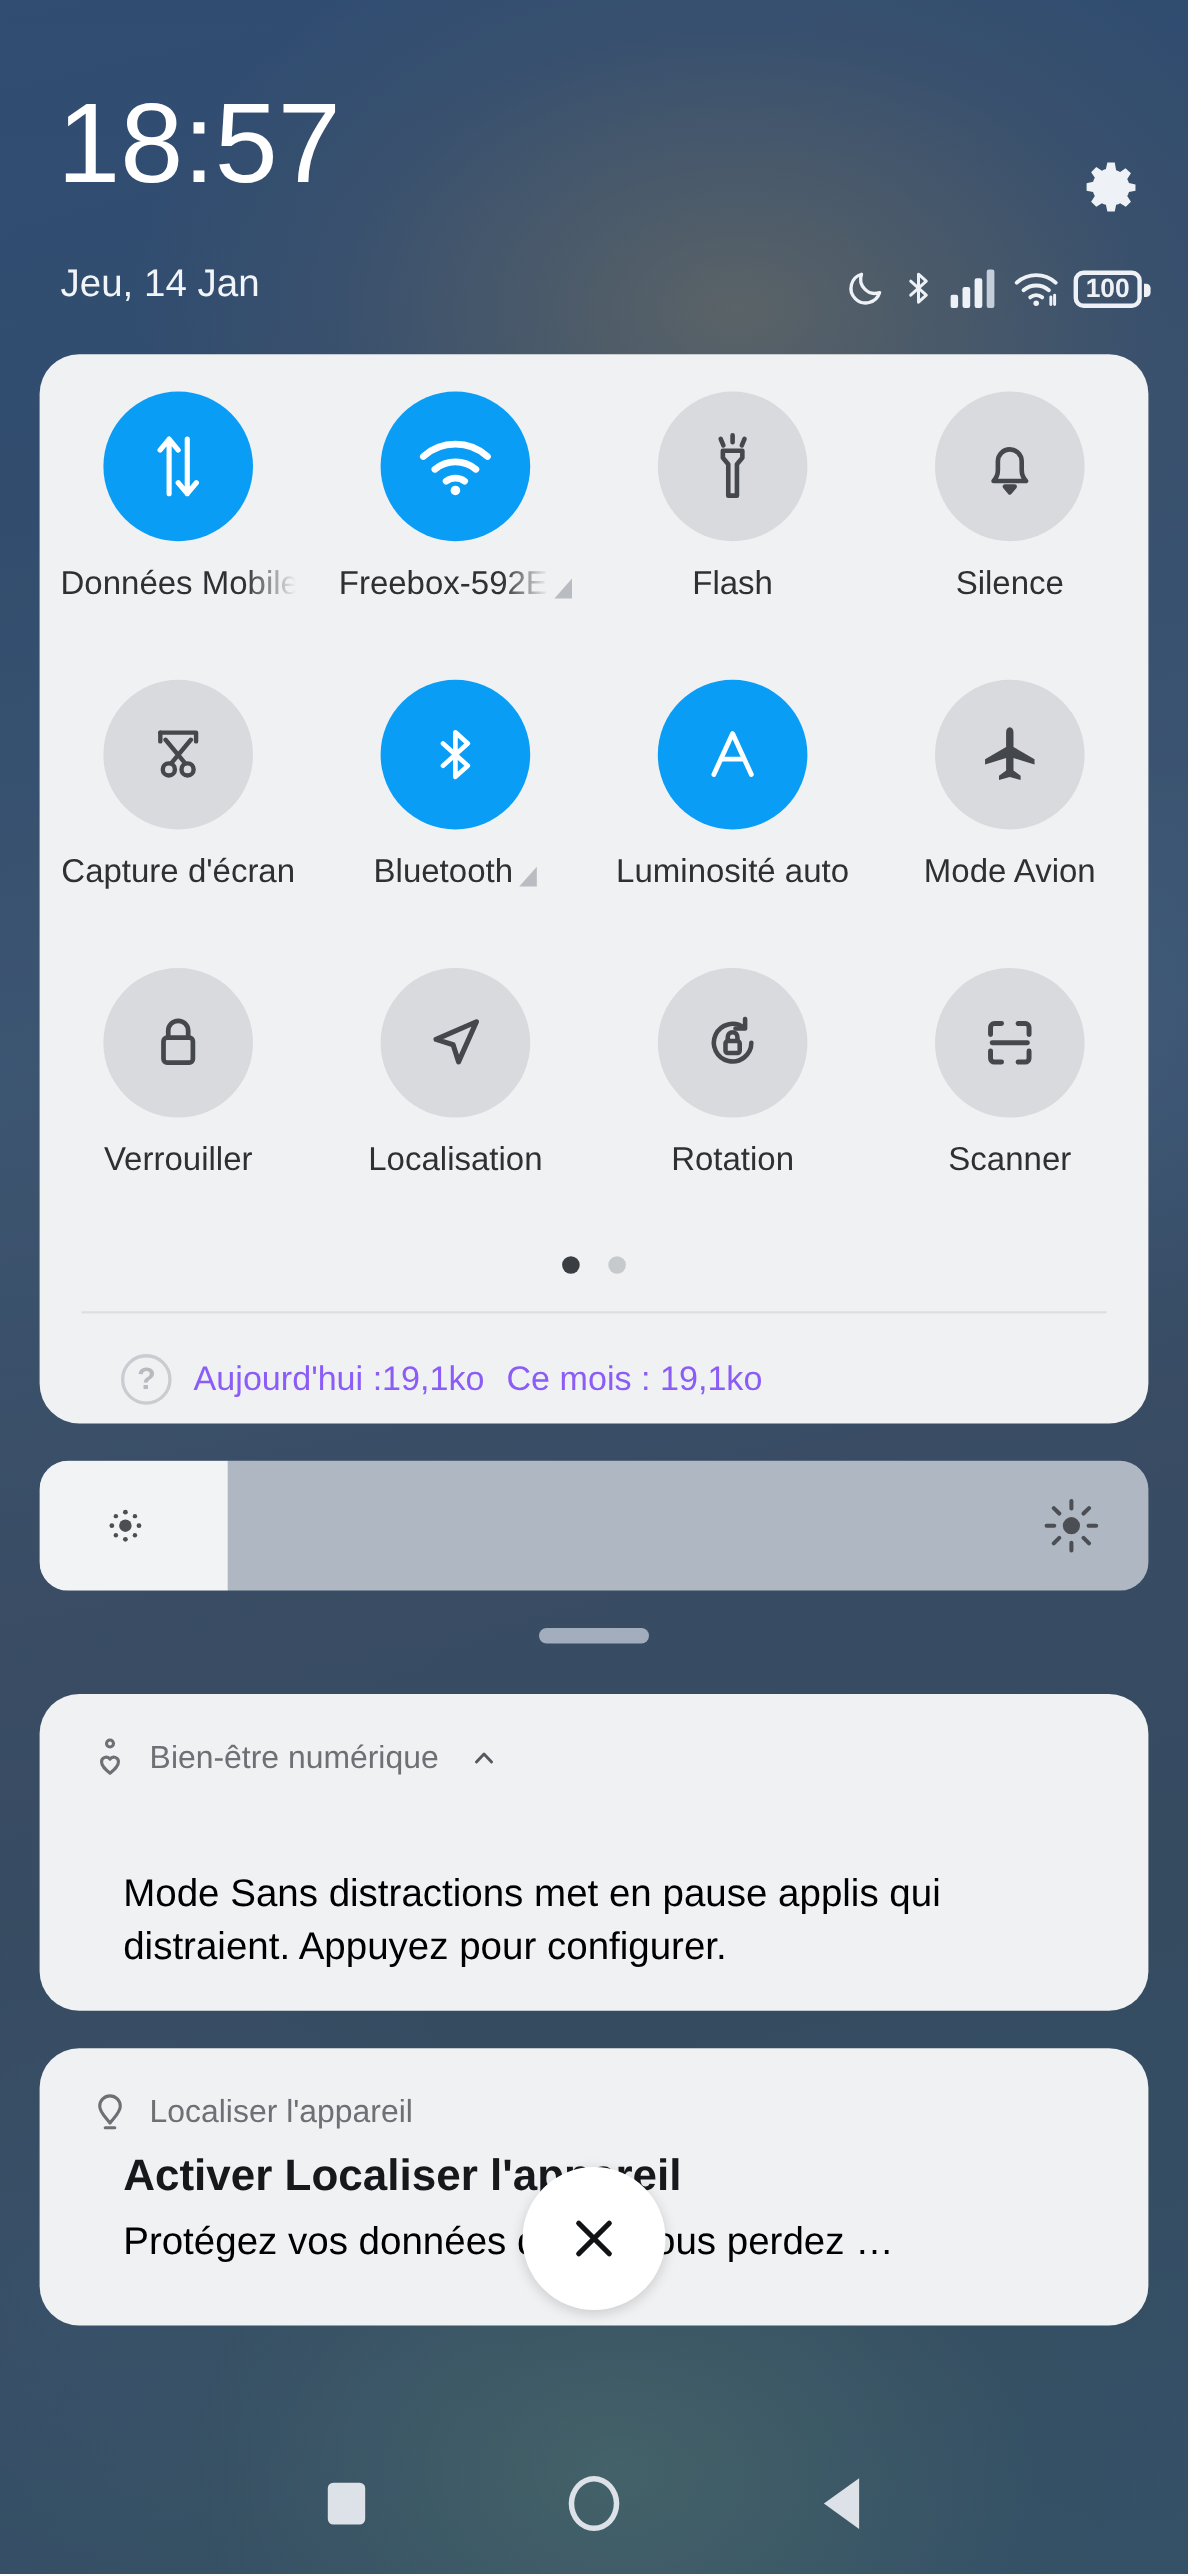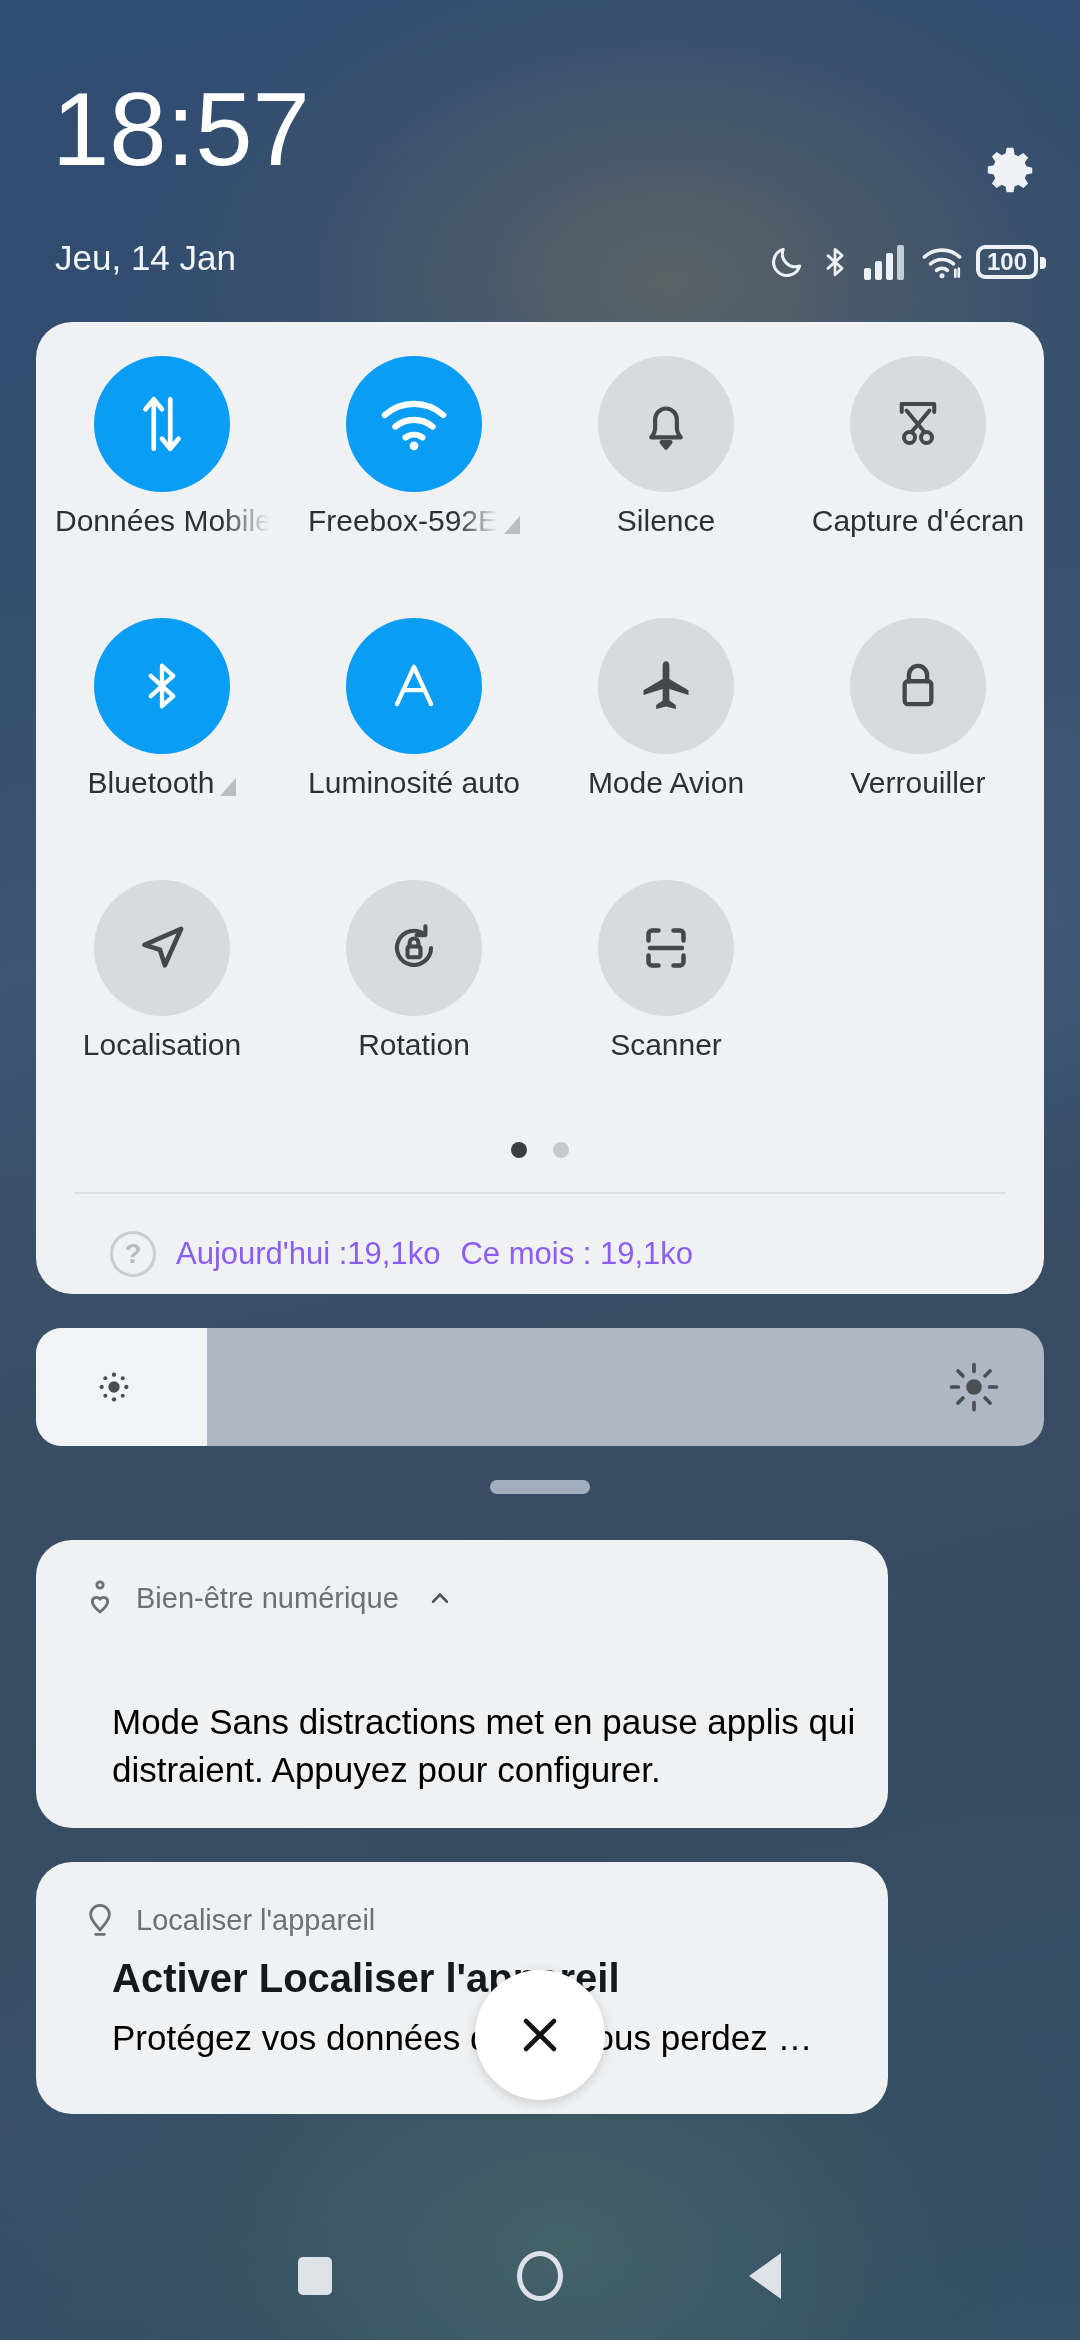--- a/index.html
+++ b/index.html
@@ -140,7 +140,7 @@
   .tile.active .tile-icon { background: #0a9df5; }
   .tile-icon svg { display: block; }
   .tile-label-row {
-    margin-top: 12px;
+    margin-top: 22px;
     width: 252px;
     display: flex;
     align-items: center;

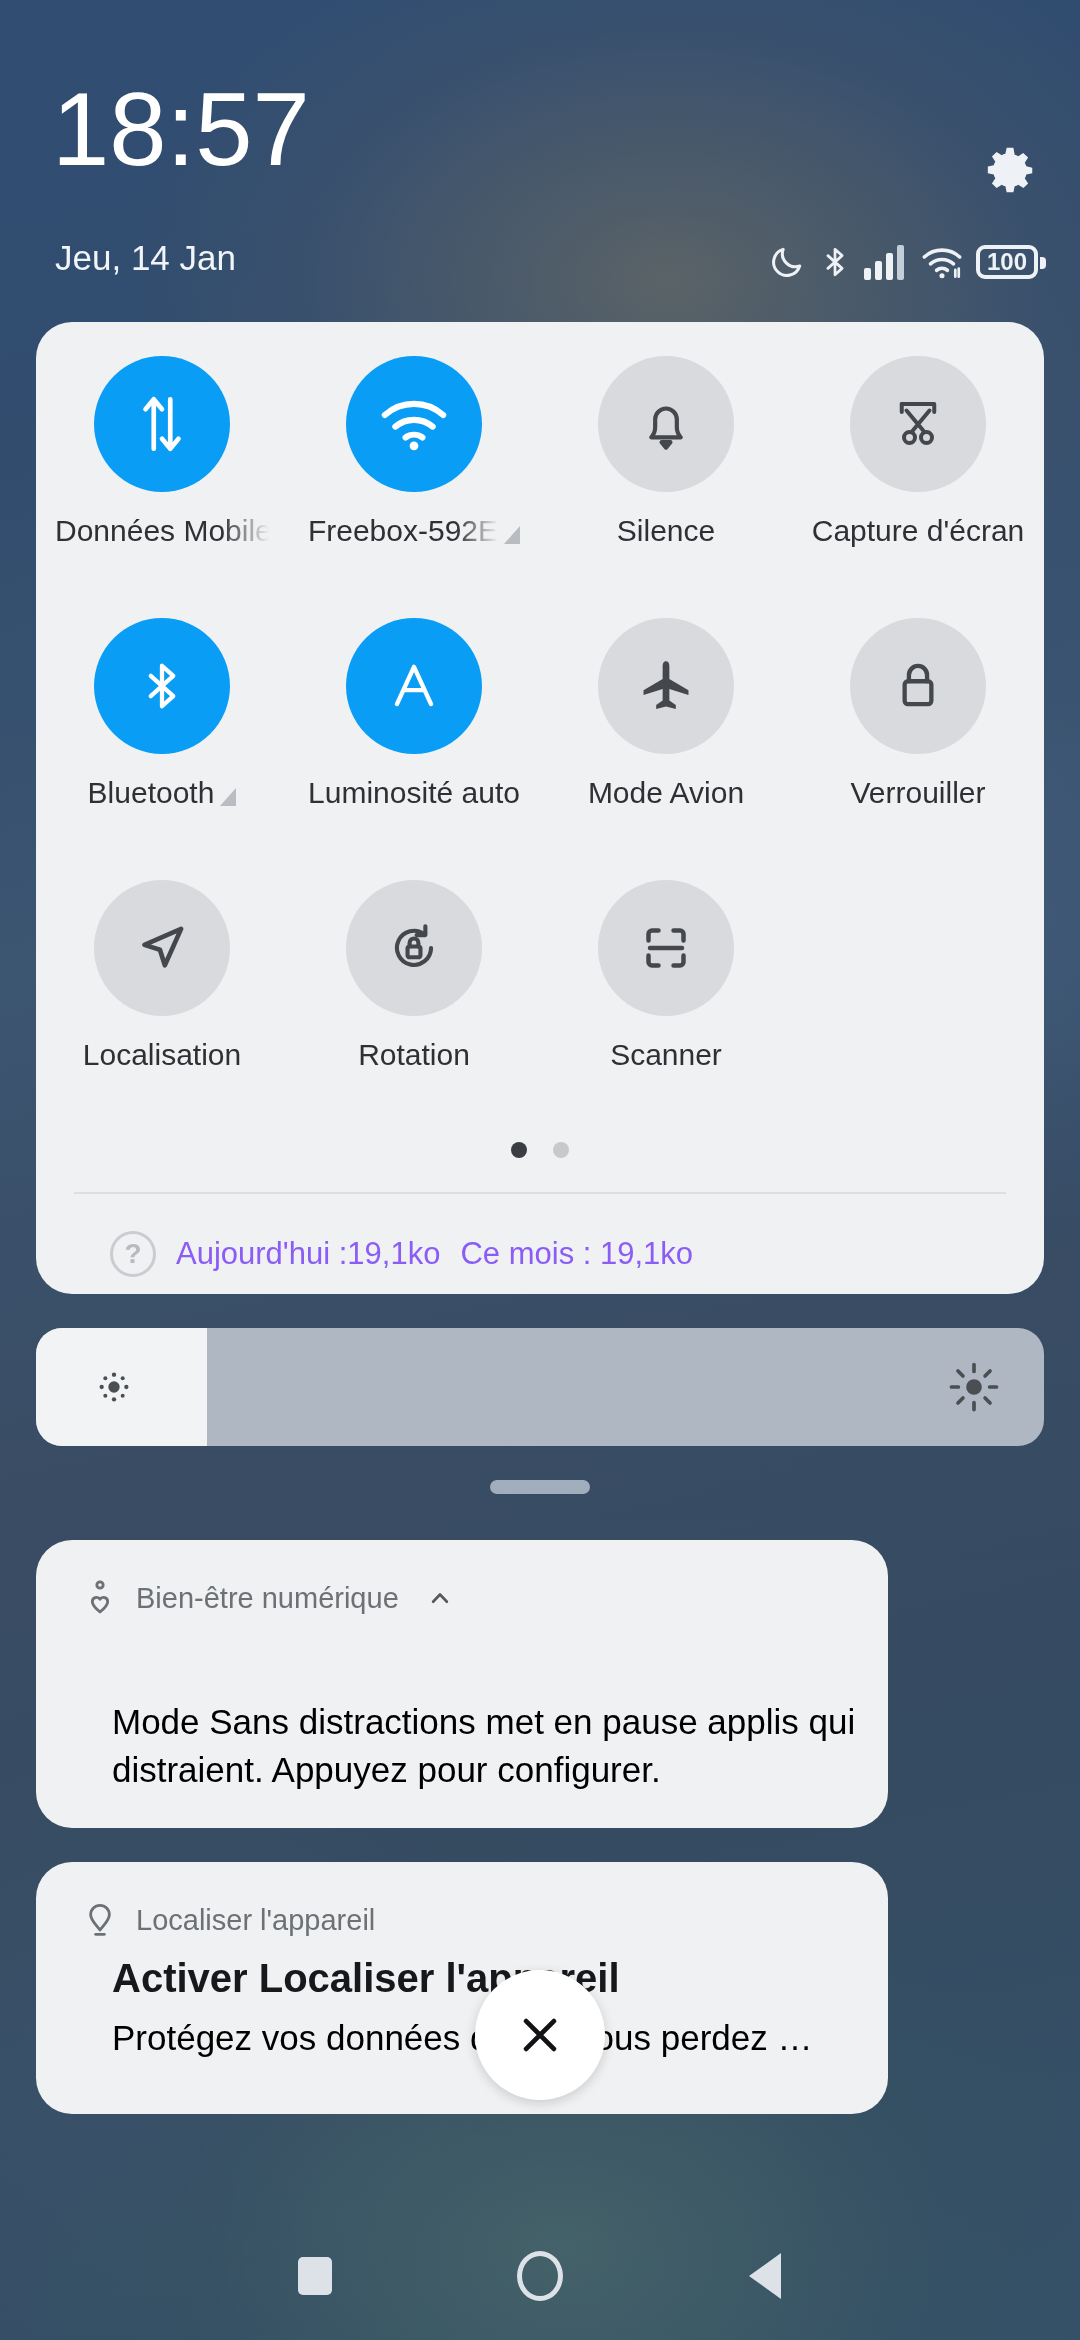--- a/index.html
+++ b/index.html
@@ -447,6 +447,17 @@
       </div>
     </div>
 
+    <div class="tile">
+      <div class="tile-icon">
+        <svg width="60" height="64" viewBox="0 0 24 26" fill="none" stroke="#44474b" stroke-width="1.7" stroke-linecap="round" stroke-linejoin="round">
+          <path d="M12 1.5v2.6M7.6 2.8l1 2.4M16.4 2.8l-1 2.4"></path>
+          <path d="M8.4 7.2h7.2v2.6l-2 2.4v11.6h-3.2V12.2l-2-2.4z"></path>
+        </svg>
+      </div>
+      <div class="tile-label-row">
+        <span class="tile-label">Flash</span>
+      </div>
+    </div>
 
     <div class="tile">
       <div class="tile-icon">

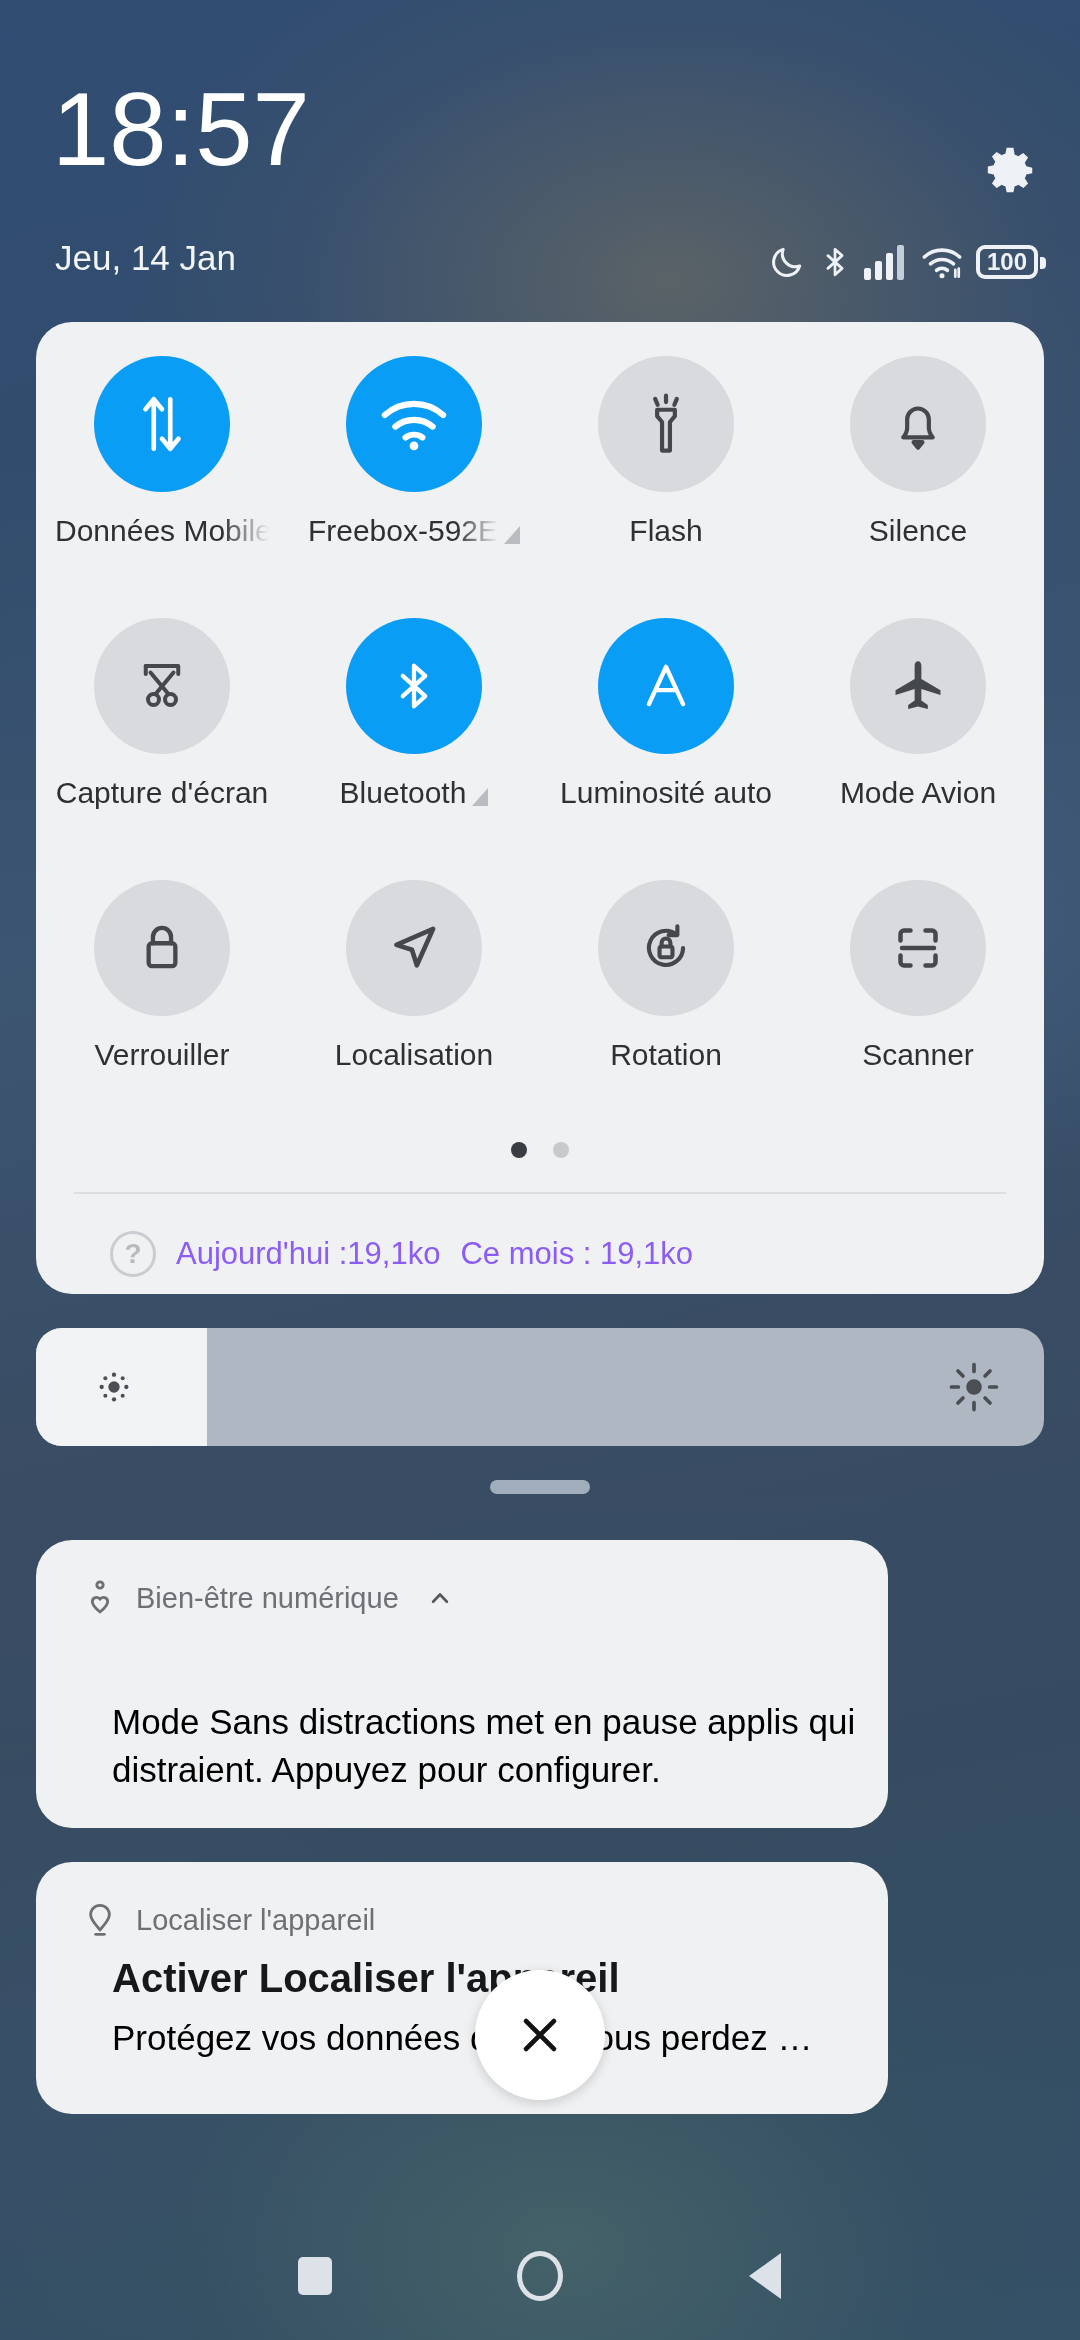--- a/index.html
+++ b/index.html
@@ -262,7 +262,7 @@
   .notif {
     position: absolute;
     left: 36px;
-    width: 852px;
+    width: 1008px;
     background: #eff1f3;
     border-radius: 36px;
   }

